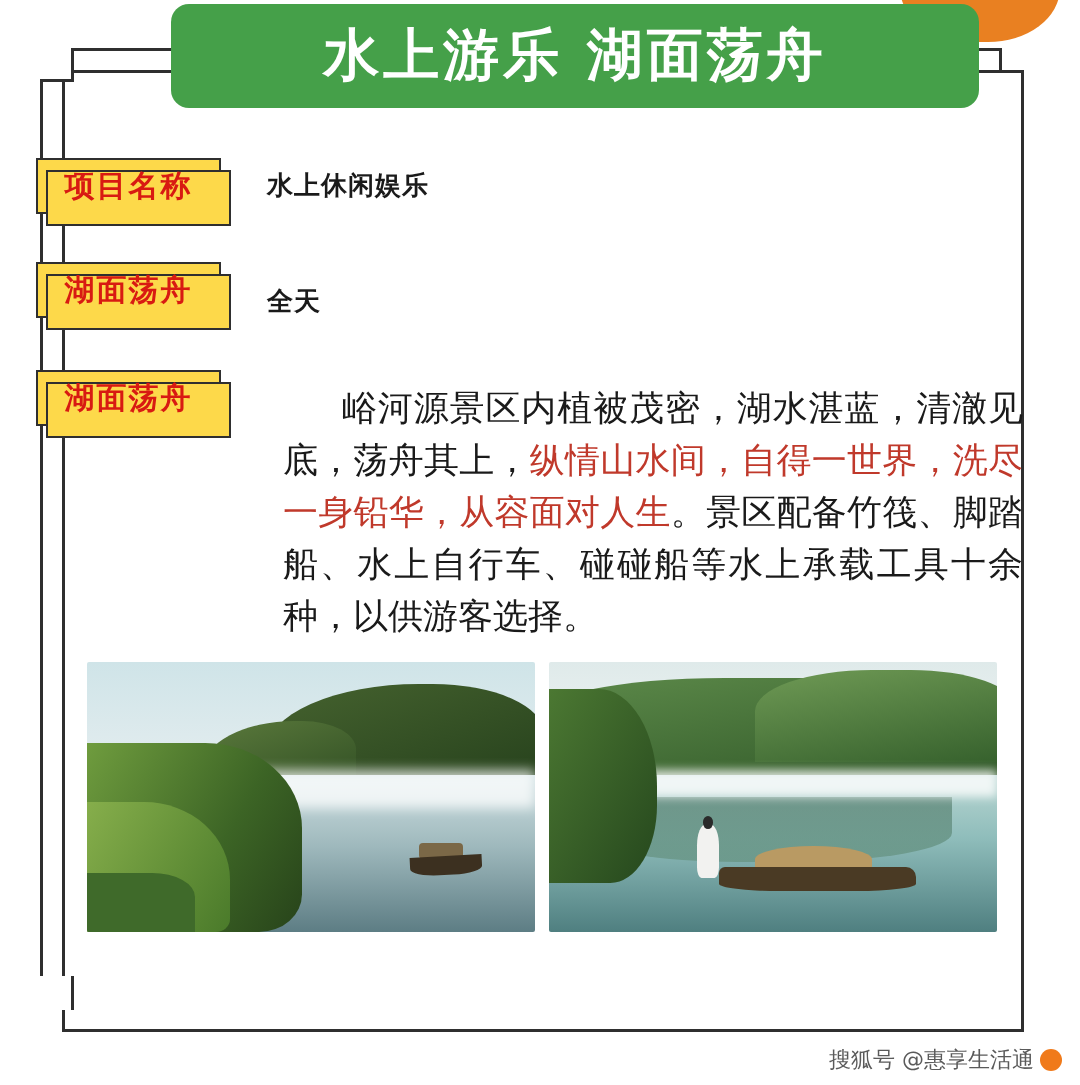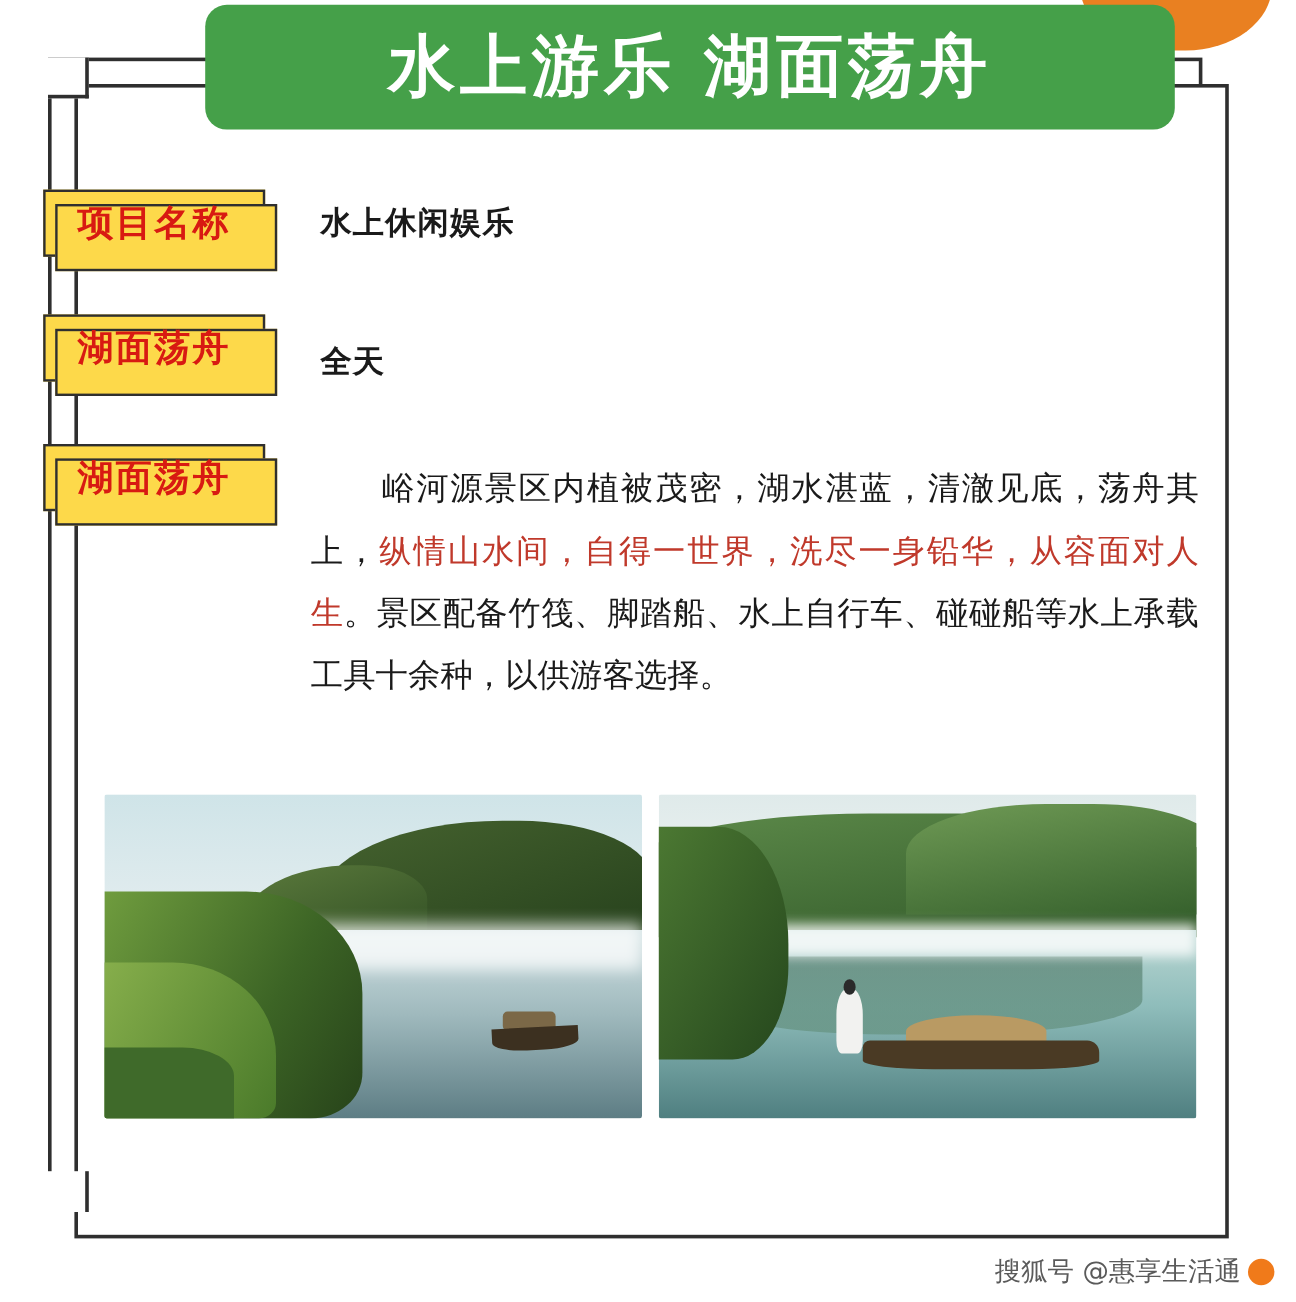--- a/index.html
+++ b/index.html
@@ -151,10 +151,10 @@
   
   .desc {
     position: absolute;
-    left: 197px;
+    left: 221px;
     top: 312px;
     width: 740px;
-    font-size: 27px;
+    font-size: 35px;
     line-height: 52px;
     color: #1a1a1a;
     text-align: justify;

